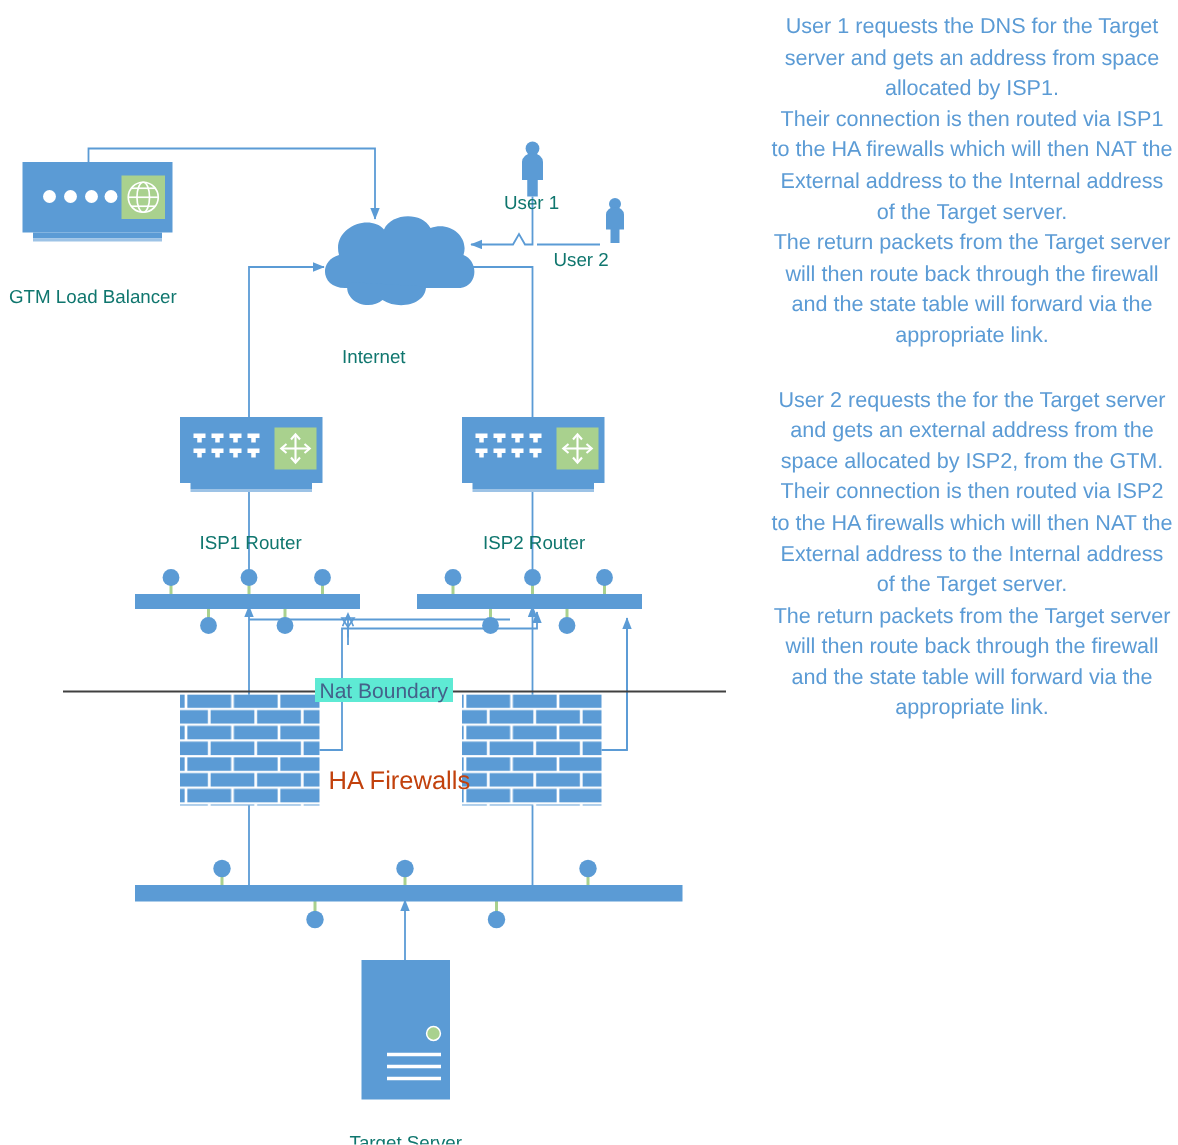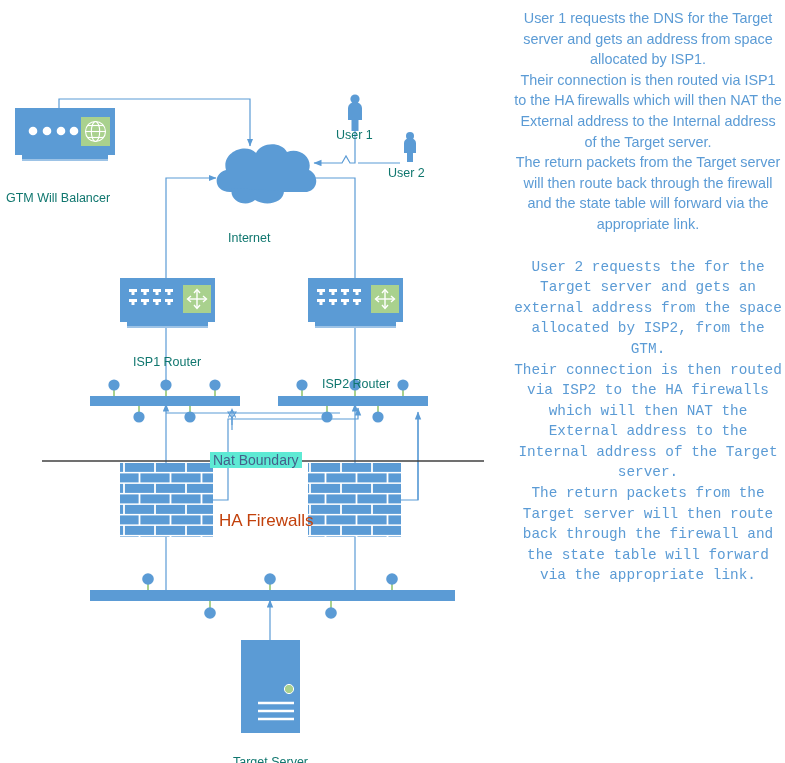--- a/index.html
+++ b/index.html
@@ -316,7 +316,7 @@
 
   <div class="diagram-label" style="left:336px; top:128px;">User 1</div>
 
-  <div class="diagram-label" style="left:388px; top:166px;text-align:right;">User 2</div>
+  <div class="diagram-label" style="left:369px; top:166px;text-align:right;">User 2</div>
 
   <div class="diagram-label" style="left:133px; top:355px;">ISP1 Router</div>
 

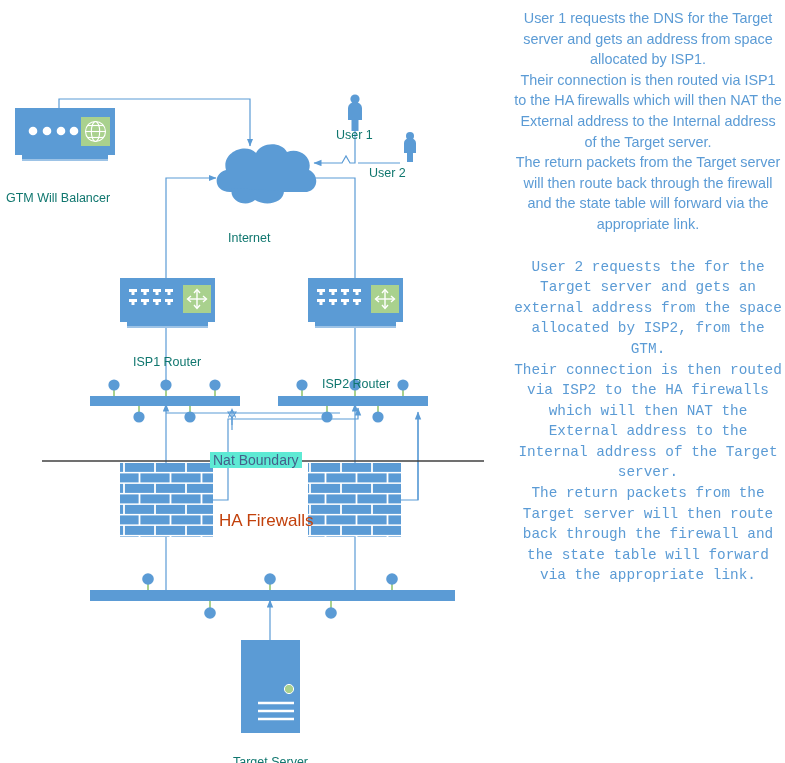--- a/index.html
+++ b/index.html
@@ -310,7 +310,7 @@
 
   </svg>
 
-  <div class="diagram-label" style="left:6px; top:191px;">GTM Will Balancer</div>
+  <div class="diagram-label" style="left:6px; top:191px;">GTM Load Balancer</div>
 
   <div class="diagram-label" style="left:228px; top:231px;text-align:right;">Internet</div>
 

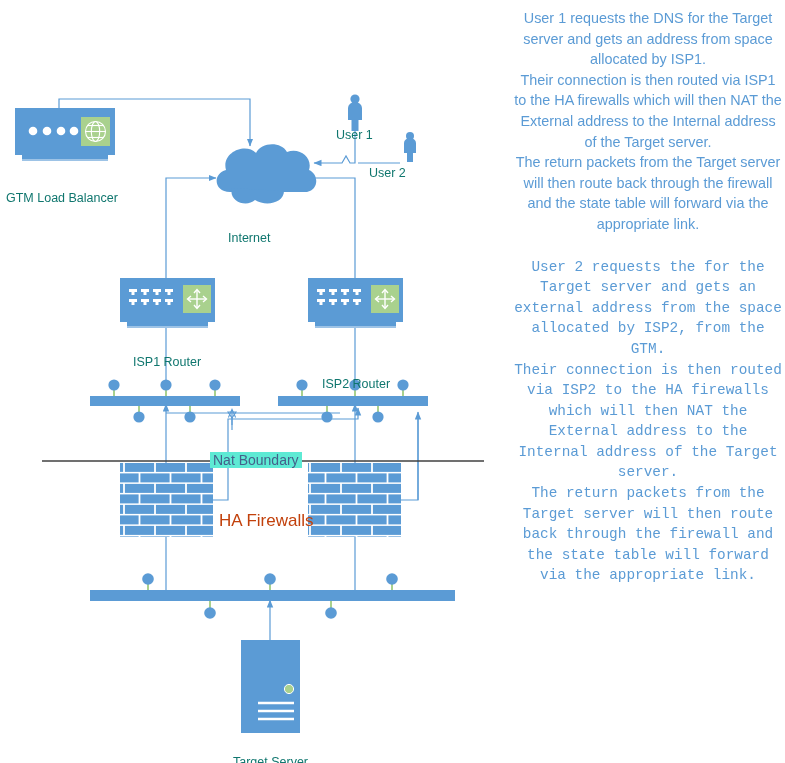--- a/index.html
+++ b/index.html
@@ -47,7 +47,7 @@
     white-space: pre-line;
   }
   .note-block.note-1 { margin-top: 4px; }
-  .note-block.note-2 { margin-top: 22px; font-family: Liberation Mono, monospace; }
+  .note-block.note-2 { margin-top: 22px; }
   .note-block.note-3 { margin-top: 22px; }
 
   .diagram-label {

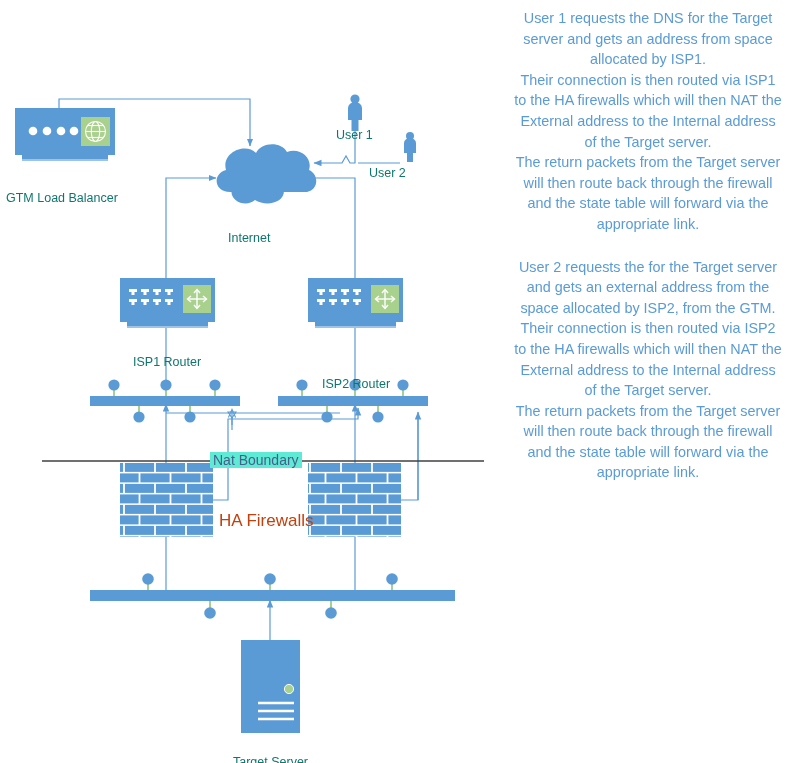--- a/index.html
+++ b/index.html
@@ -320,7 +320,7 @@
 
   <div class="diagram-label" style="left:133px; top:355px;">ISP1 Router</div>
 
-  <div class="diagram-label" style="left:322px; top:355px;margin-top:22px;">ISP2 Router</div>
+  <div class="diagram-label" style="left:322px; top:355px;">ISP2 Router</div>
 
   <div class="diagram-label label-nat" style="left:210px; top:452px;">Nat Boundary</div>
 

